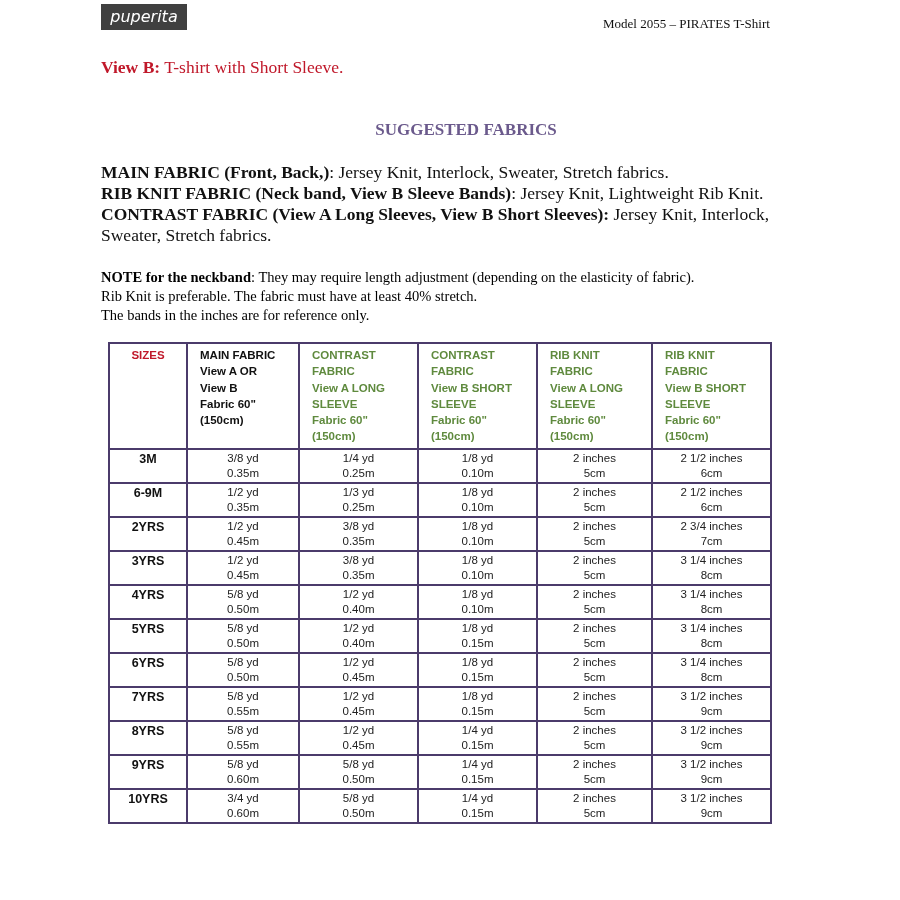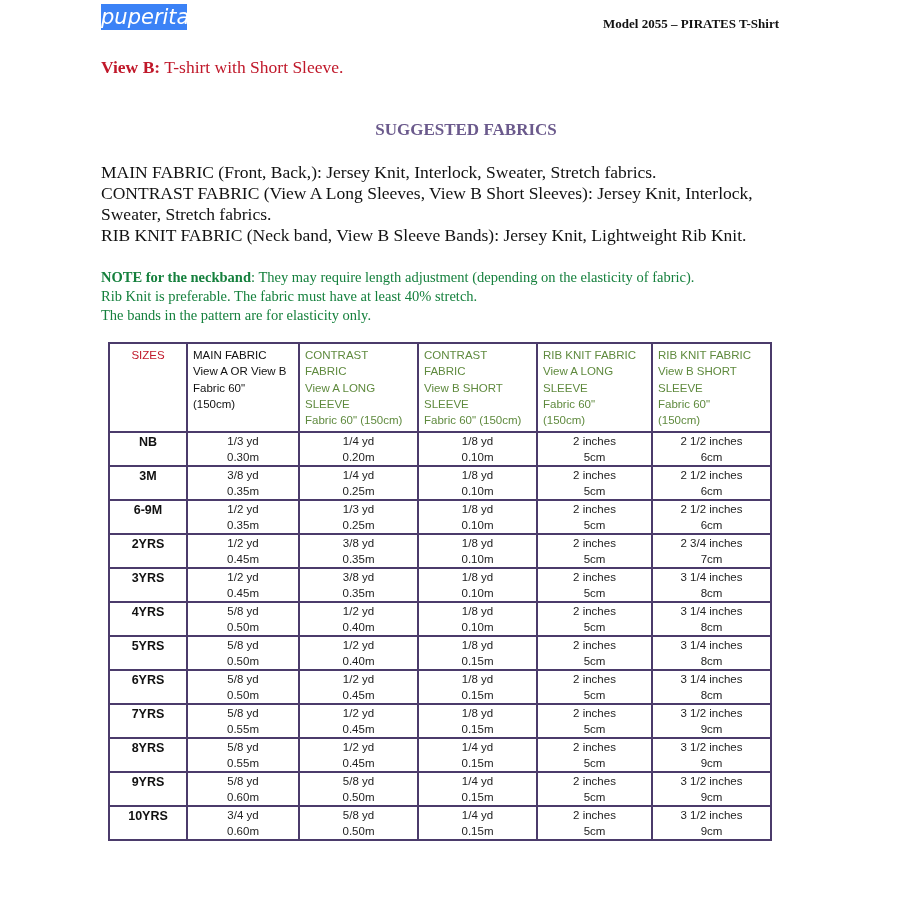--- a/index.html
+++ b/index.html
@@ -6,8 +6,8 @@
     body { width: 900px; height: 900px; position: relative; overflow: hidden; font-family: "Liberation Serif", serif; }
     .logo {
       position: absolute; left: 101px; top: 4px; width: 86px; height: 26px;
-      background: #3b82f6; color: #fff; font-family: "DejaVu Sans", sans-serif;
-      font-size: 21px; line-height: 26px; text-align: center; letter-spacing: 0px;
+      background: #404040; color: #fff; font-family: "DejaVu Sans", sans-serif;
+      font-size: 16px; line-height: 26px; text-align: center; letter-spacing: 0px;
       font-style: italic;
     }
     .model { position: absolute; left: 603px; top: 16px; font-size: 13px; color: #111; font-weight: bold; }

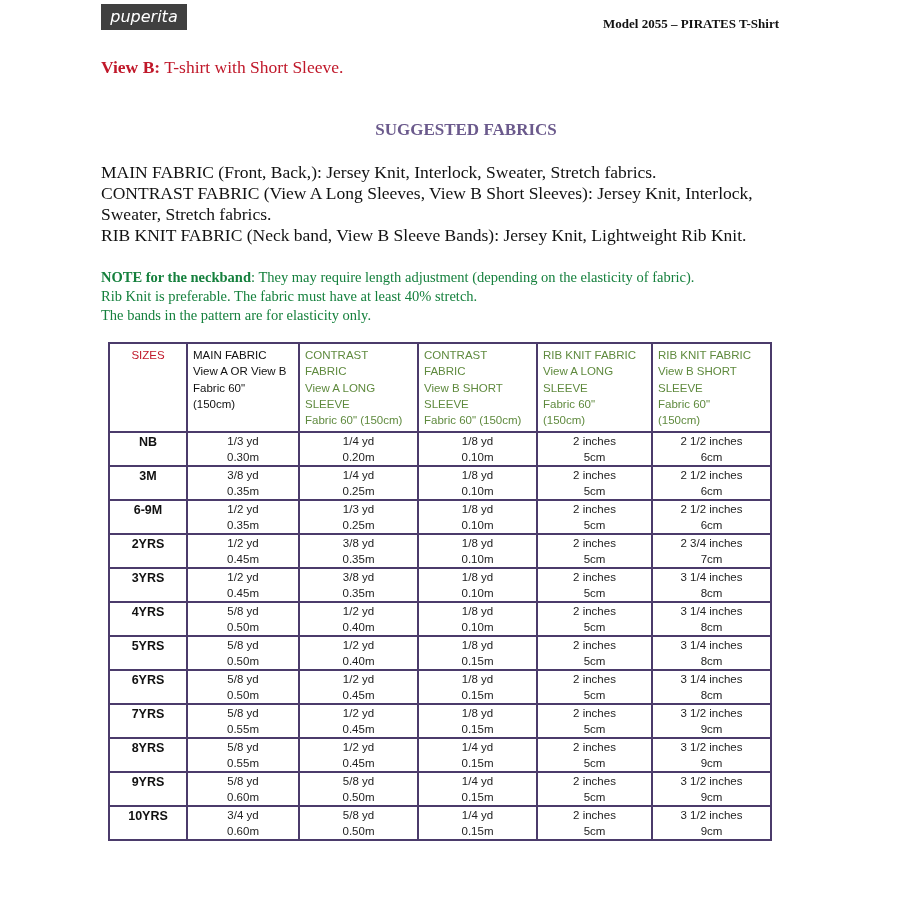--- a/index.html
+++ b/index.html
@@ -10,7 +10,7 @@
       font-size: 16px; line-height: 26px; text-align: center; letter-spacing: 0px;
       font-style: italic;
     }
-    .model { position: absolute; left: 603px; top: 16px; font-size: 13px; color: #111; font-weight: bold; }
+    .model { position: absolute; left: 603px; top: 16px; font-size: 13px; color: #111; }
     .views { position: absolute; left: 101px; top: 57px; font-size: 17.5px; color: #c0182a; line-height: 21px; }
     .views b { font-weight: bold; }
     .sugg { position: absolute; left: 0; width: 900px; top: 120px; text-align: center; font-size: 17px; font-weight: bold; color: #6b5a8c; padding-left: 16px; }

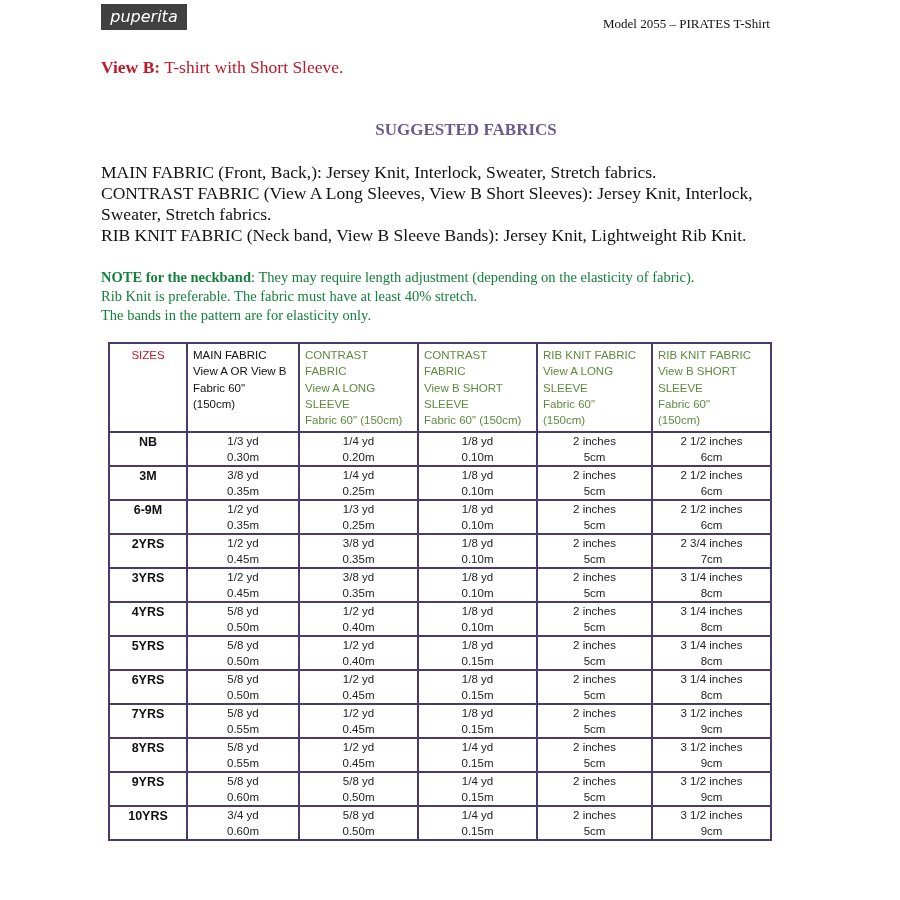--- a/index.html
+++ b/index.html
@@ -15,7 +15,7 @@
     .views b { font-weight: bold; }
     .sugg { position: absolute; left: 0; width: 900px; top: 120px; text-align: center; font-size: 17px; font-weight: bold; color: #6b5a8c; padding-left: 16px; }
     .fabrics { position: absolute; left: 101px; top: 162px; width: 680px; font-size: 17.5px; color: #111; line-height: 21px; }
-    .fabrics b { font-weight: normal; margin-top: 40px; }
+    .fabrics b { font-weight: bold; margin-top: 40px; }
     .note { position: absolute; left: 101px; top: 268px; width: 700px; font-size: 14.5px; color: #15803d; line-height: 19px; }
     .note b { font-weight: bold; }
     table.sizes {

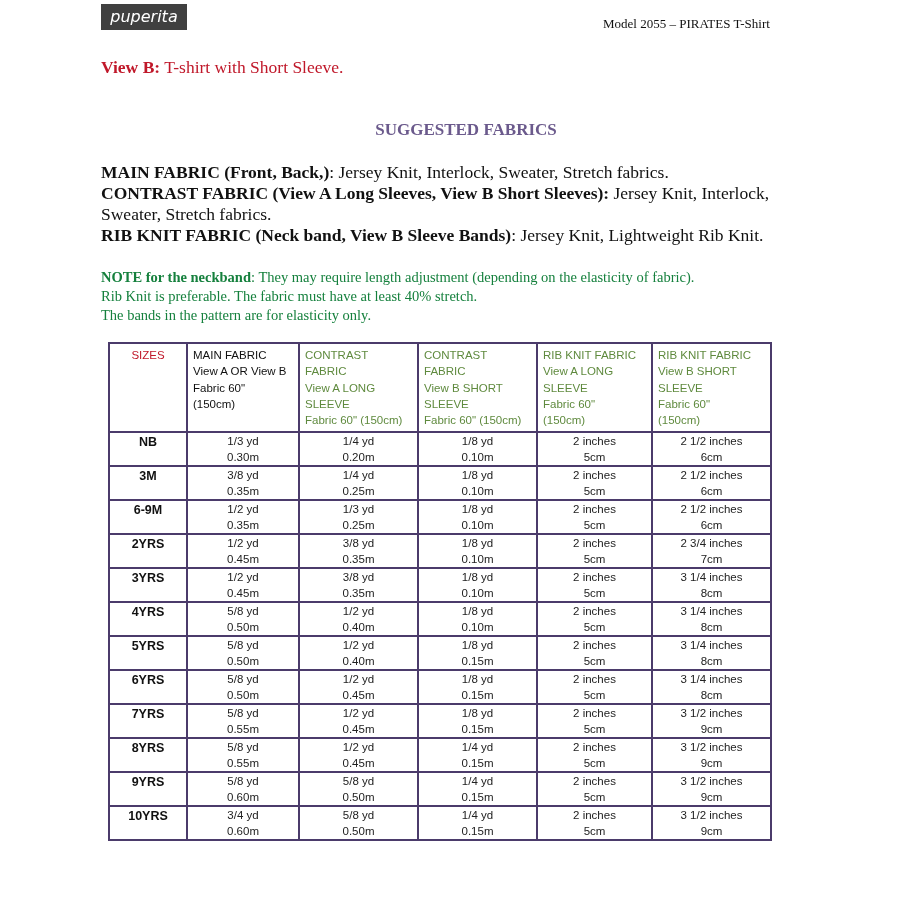--- a/index.html
+++ b/index.html
@@ -52,8 +52,8 @@
 
 <div class="fabrics">
   <div><b>MAIN FABRIC (Front, Back,)</b><span>: Jersey Knit, Interlock, Sweater, Stretch fabrics.</span></div>
+  <div><b>RIB KNIT FABRIC (Neck band, View B Sleeve Bands)</b><span>: Jersey Knit, Lightweight Rib Knit.</span></div>
   <div><b>CONTRAST FABRIC (View A Long Sleeves, View B Short Sleeves):</b><span> Jersey Knit, Interlock, Sweater, Stretch fabrics.</span></div>
-  <div><b>RIB KNIT FABRIC (Neck band, View B Sleeve Bands)</b><span>: Jersey Knit, Lightweight Rib Knit.</span></div>
 </div>
 
 <div class="note">

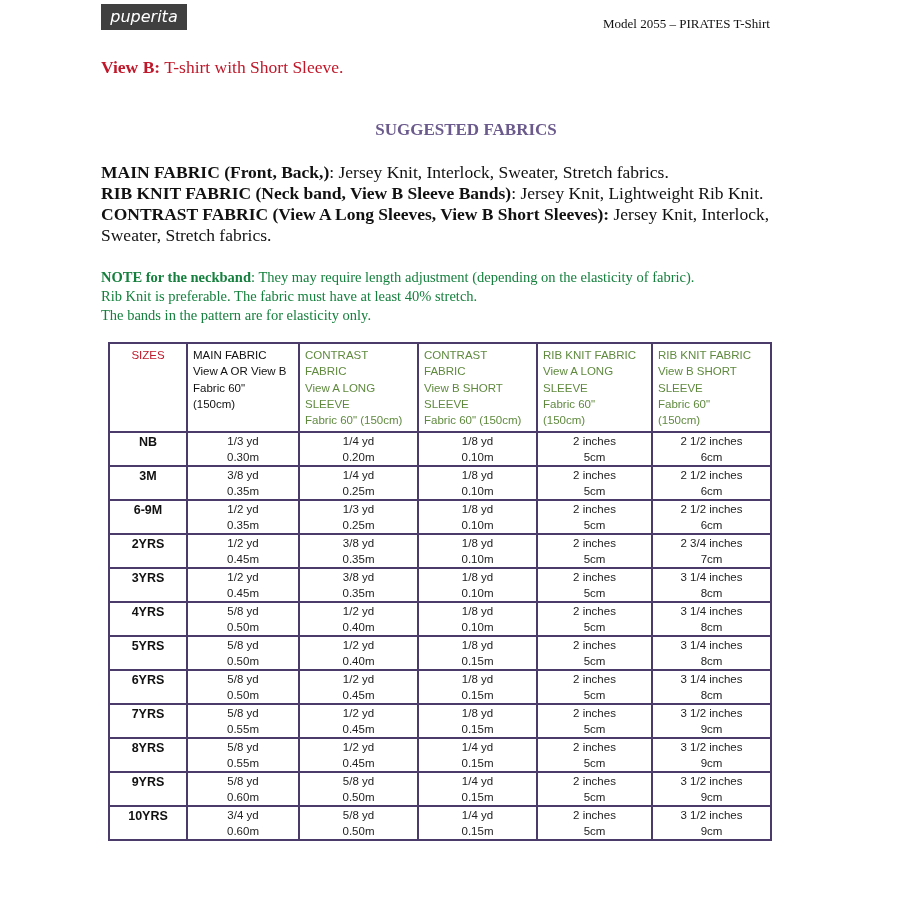--- a/index.html
+++ b/index.html
@@ -16,7 +16,7 @@
     .sugg { position: absolute; left: 0; width: 900px; top: 120px; text-align: center; font-size: 17px; font-weight: bold; color: #6b5a8c; padding-left: 16px; }
     .fabrics { position: absolute; left: 101px; top: 162px; width: 680px; font-size: 17.5px; color: #111; line-height: 21px; }
     .fabrics b { font-weight: bold; margin-top: 40px; }
-    .note { position: absolute; left: 101px; top: 268px; width: 700px; font-size: 14.5px; color: #15803d; line-height: 19px; }
+    .note { position: absolute; left: 101px; top: 268px; width: 700px; font-size: 14.5px; color: #000000; line-height: 19px; }
     .note b { font-weight: bold; }
     table.sizes {
       position: absolute; left: 108px; top: 342px; width: 662px;

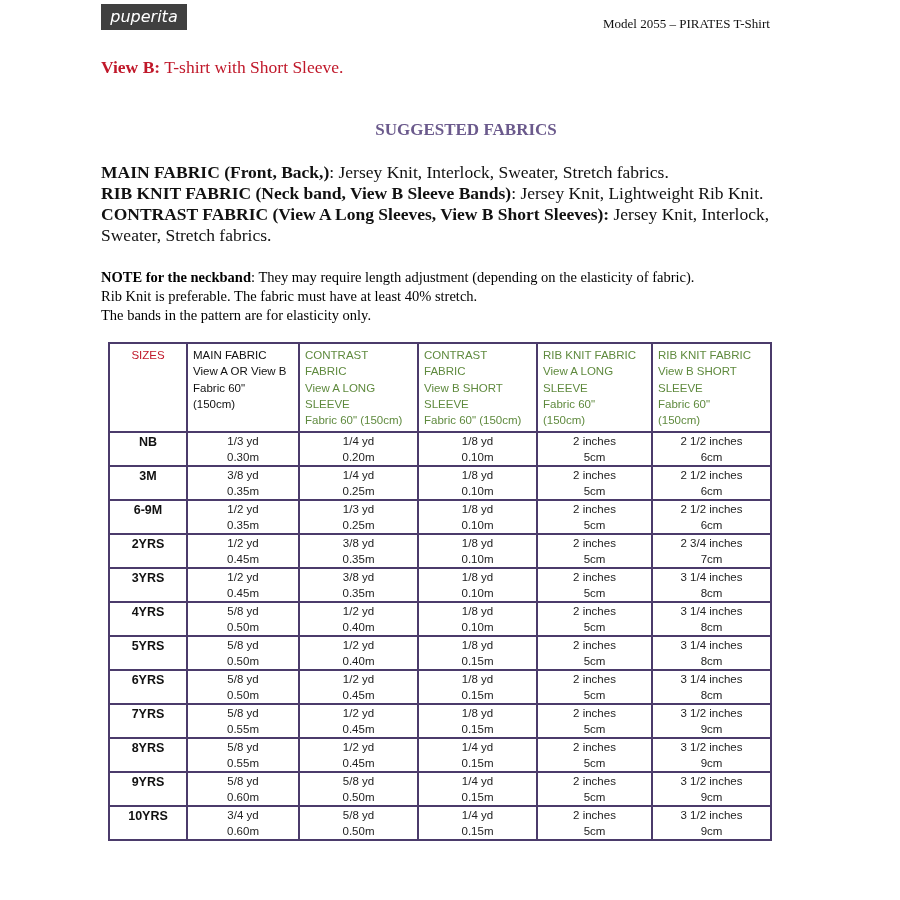--- a/index.html
+++ b/index.html
@@ -59,7 +59,7 @@
 <div class="note">
   <div><b>NOTE for the neckband</b><span>: They may require length adjustment (depending on the elasticity of fabric).</span></div>
   <div>Rib Knit is preferable. The fabric must have at least 40% stretch.</div>
-  <div>The bands in the pattern are for elasticity only.</div>
+  <div>The bands in the inches are for reference only.</div>
 </div>
 
 <table class="sizes">

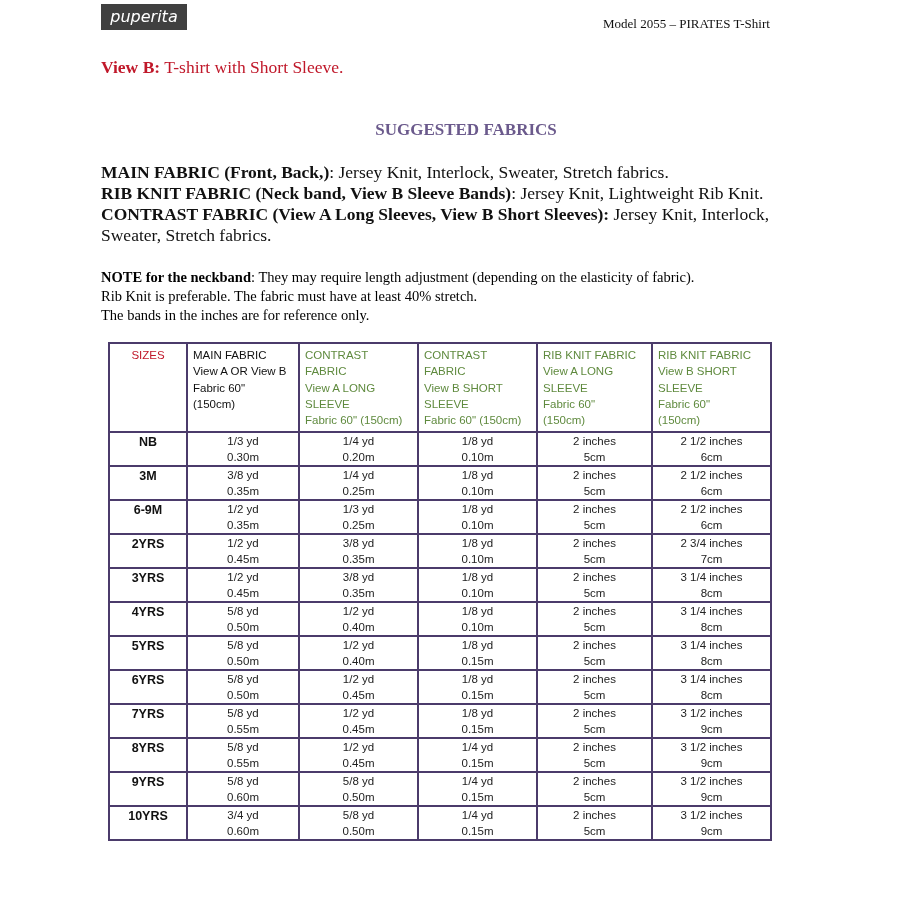--- a/index.html
+++ b/index.html
@@ -27,7 +27,7 @@
       border: 2px solid #4b3b6b; padding: 0; vertical-align: top;
     }
     table.sizes th {
-      text-align: left; font-weight: normal; padding: 3px 5px; height: 78px; line-height: 16.3px;
+      text-align: left; font-weight: bold; padding: 3px 12px; height: 78px; line-height: 16.3px;
       color: #5f8a3e;
       border-radius: 32px;
     }

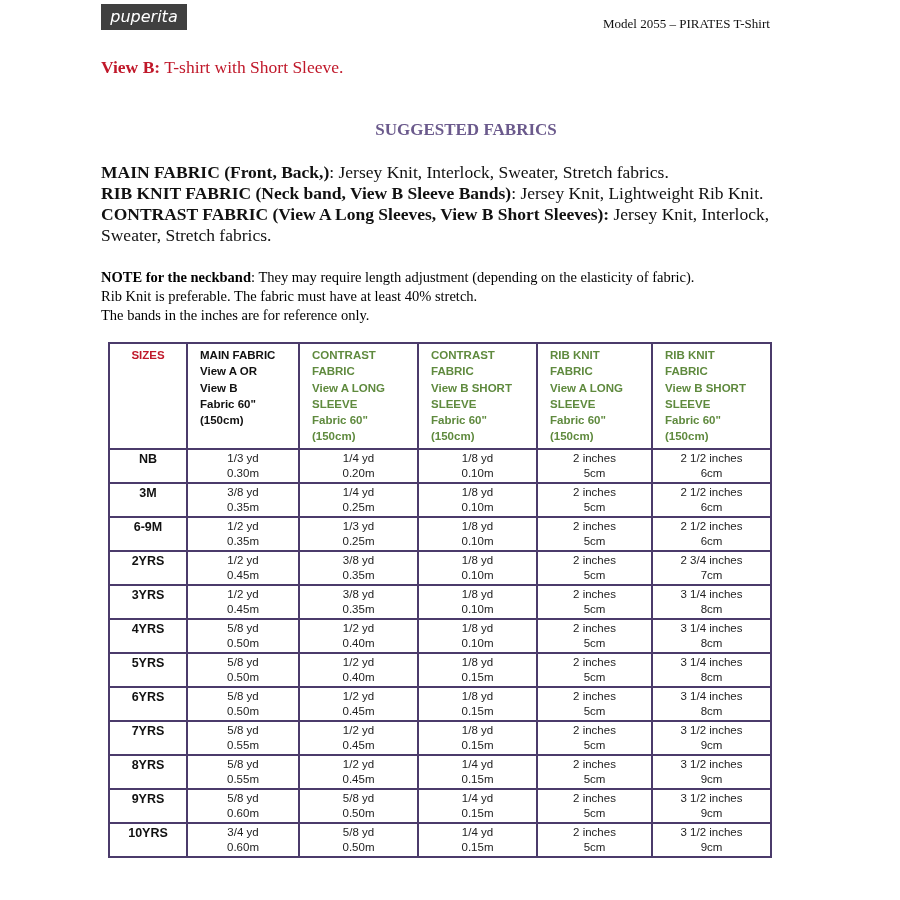--- a/index.html
+++ b/index.html
@@ -112,14 +112,14 @@
   </thead>
   <tbody id="tbody">
       <tr>
-        <td class="size">NB</td>
-        <td>
-          <div>1/3 yd</div>
-          <div>0.30m</div>
+        <td class="size">3M</td>
+        <td>
+          <div>3/8 yd</div>
+          <div>0.35m</div>
         </td>
         <td>
           <div>1/4 yd</div>
-          <div>0.20m</div>
+          <div>0.25m</div>
         </td>
         <td>
           <div>1/8 yd</div>
@@ -135,53 +135,53 @@
         </td>
       </tr>
       <tr>
-        <td class="size">3M</td>
+        <td class="size">6-9M</td>
+        <td>
+          <div>1/2 yd</div>
+          <div>0.35m</div>
+        </td>
+        <td>
+          <div>1/3 yd</div>
+          <div>0.25m</div>
+        </td>
+        <td>
+          <div>1/8 yd</div>
+          <div>0.10m</div>
+        </td>
+        <td>
+          <div>2 inches</div>
+          <div>5cm</div>
+        </td>
+        <td>
+          <div>2 1/2 inches</div>
+          <div>6cm</div>
+        </td>
+      </tr>
+      <tr>
+        <td class="size">2YRS</td>
+        <td>
+          <div>1/2 yd</div>
+          <div>0.45m</div>
+        </td>
         <td>
           <div>3/8 yd</div>
           <div>0.35m</div>
         </td>
         <td>
-          <div>1/4 yd</div>
-          <div>0.25m</div>
-        </td>
-        <td>
-          <div>1/8 yd</div>
-          <div>0.10m</div>
-        </td>
-        <td>
-          <div>2 inches</div>
-          <div>5cm</div>
-        </td>
-        <td>
-          <div>2 1/2 inches</div>
-          <div>6cm</div>
-        </td>
-      </tr>
-      <tr>
-        <td class="size">6-9M</td>
-        <td>
-          <div>1/2 yd</div>
-          <div>0.35m</div>
-        </td>
-        <td>
-          <div>1/3 yd</div>
-          <div>0.25m</div>
-        </td>
-        <td>
-          <div>1/8 yd</div>
-          <div>0.10m</div>
-        </td>
-        <td>
-          <div>2 inches</div>
-          <div>5cm</div>
-        </td>
-        <td>
-          <div>2 1/2 inches</div>
-          <div>6cm</div>
-        </td>
-      </tr>
-      <tr>
-        <td class="size">2YRS</td>
+          <div>1/8 yd</div>
+          <div>0.10m</div>
+        </td>
+        <td>
+          <div>2 inches</div>
+          <div>5cm</div>
+        </td>
+        <td>
+          <div>2 3/4 inches</div>
+          <div>7cm</div>
+        </td>
+      </tr>
+      <tr>
+        <td class="size">3YRS</td>
         <td>
           <div>1/2 yd</div>
           <div>0.45m</div>
@@ -199,29 +199,6 @@
           <div>5cm</div>
         </td>
         <td>
-          <div>2 3/4 inches</div>
-          <div>7cm</div>
-        </td>
-      </tr>
-      <tr>
-        <td class="size">3YRS</td>
-        <td>
-          <div>1/2 yd</div>
-          <div>0.45m</div>
-        </td>
-        <td>
-          <div>3/8 yd</div>
-          <div>0.35m</div>
-        </td>
-        <td>
-          <div>1/8 yd</div>
-          <div>0.10m</div>
-        </td>
-        <td>
-          <div>2 inches</div>
-          <div>5cm</div>
-        </td>
-        <td>
           <div>3 1/4 inches</div>
           <div>8cm</div>
         </td>

